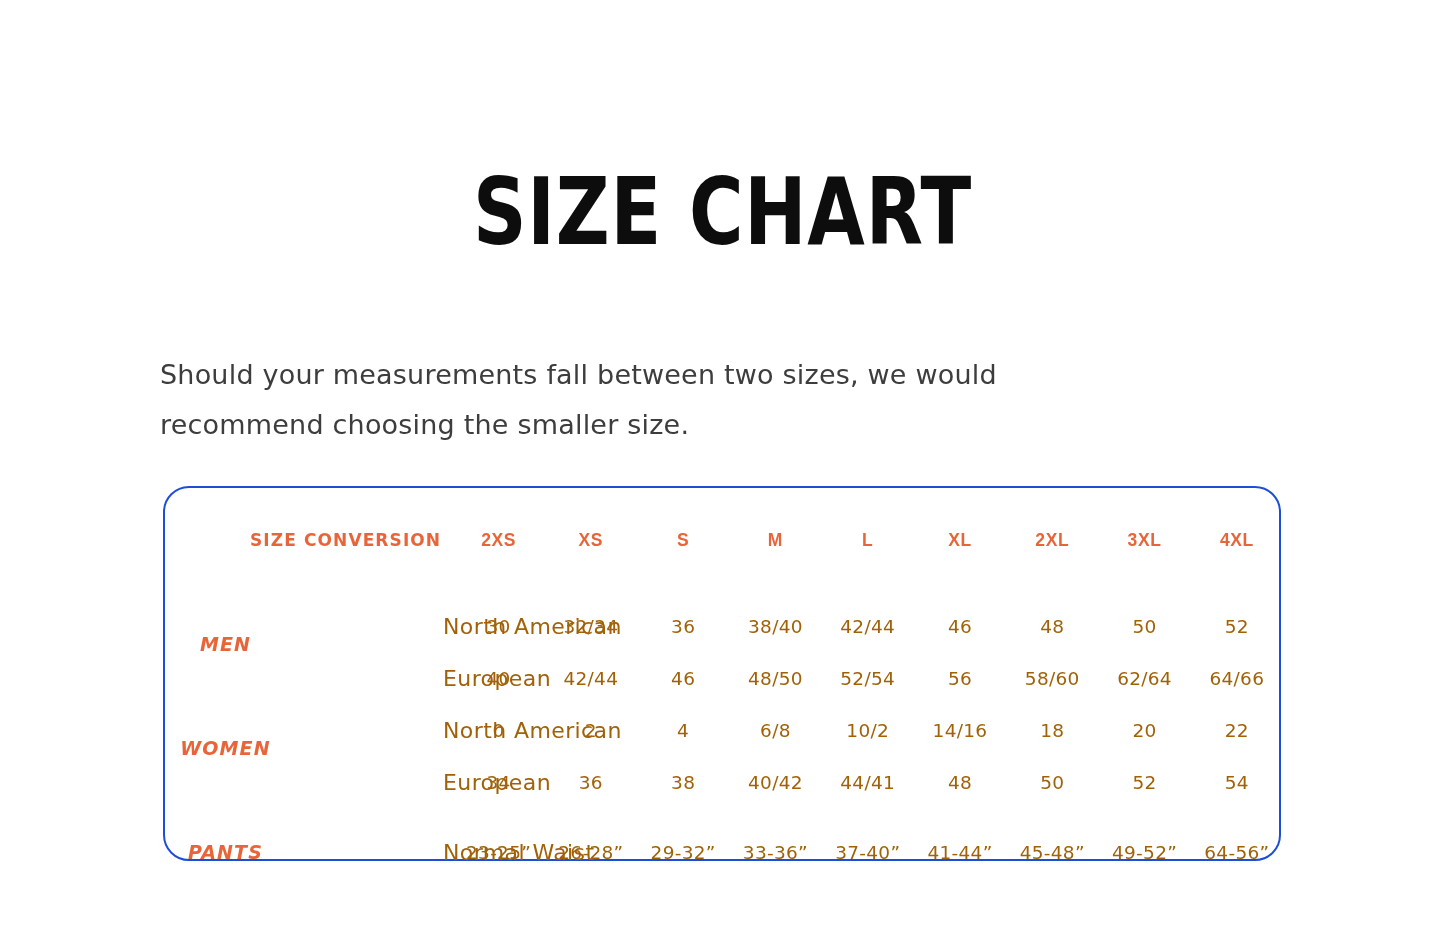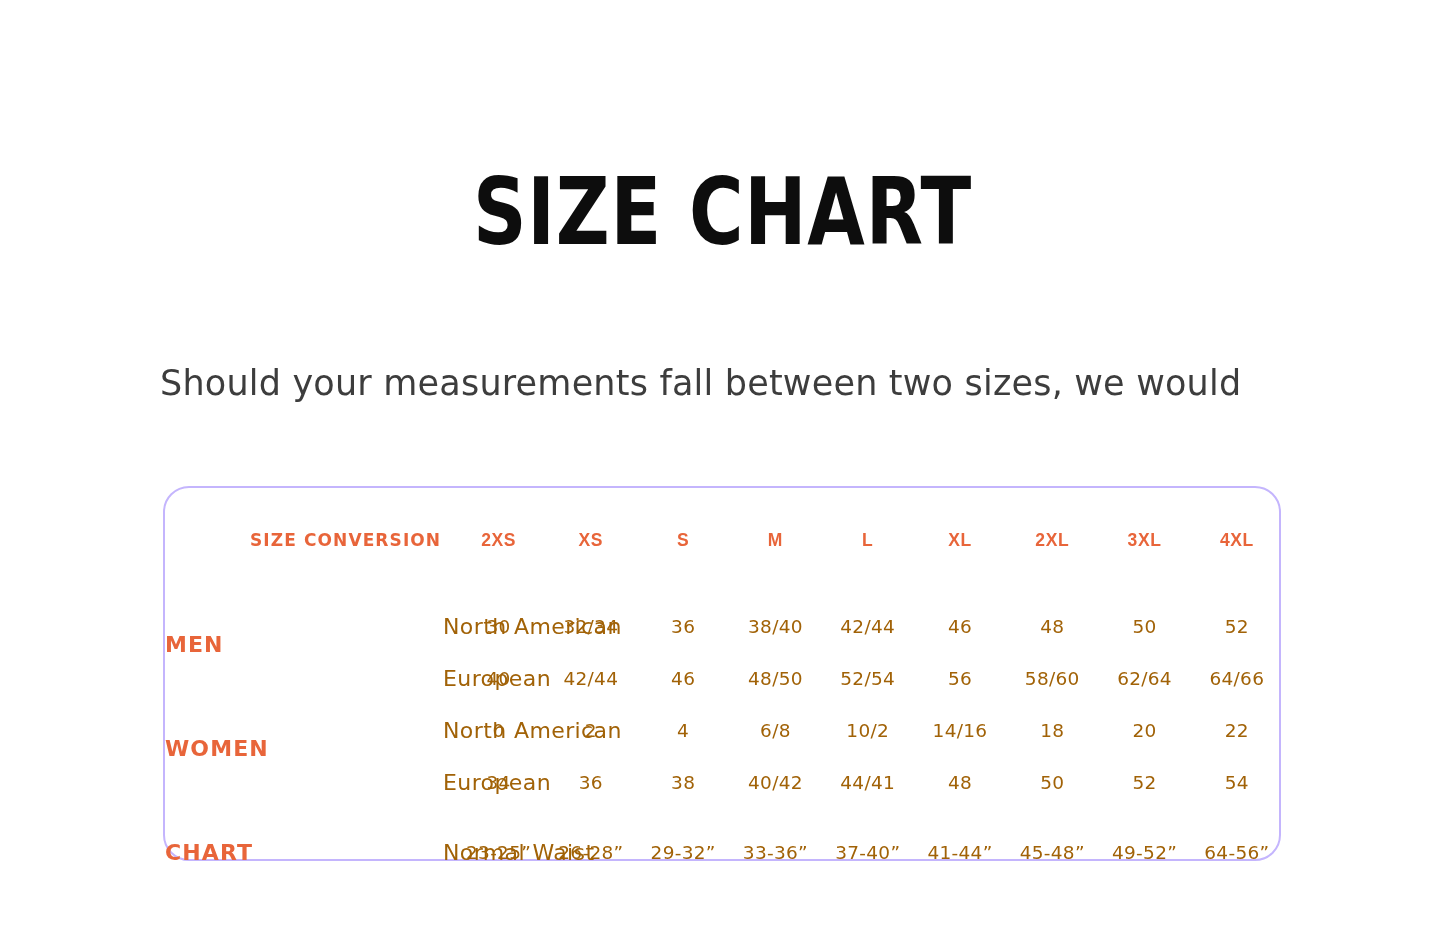--- a/index.html
+++ b/index.html
@@ -45,7 +45,7 @@
     left: 160px;
     width: 1120px;
     font-family: "DejaVu Sans", sans-serif;
-    font-size: 35px;
+    font-size: 27px;
     line-height: 50px;
     color: #3d3d3d;
     text-align: justify;

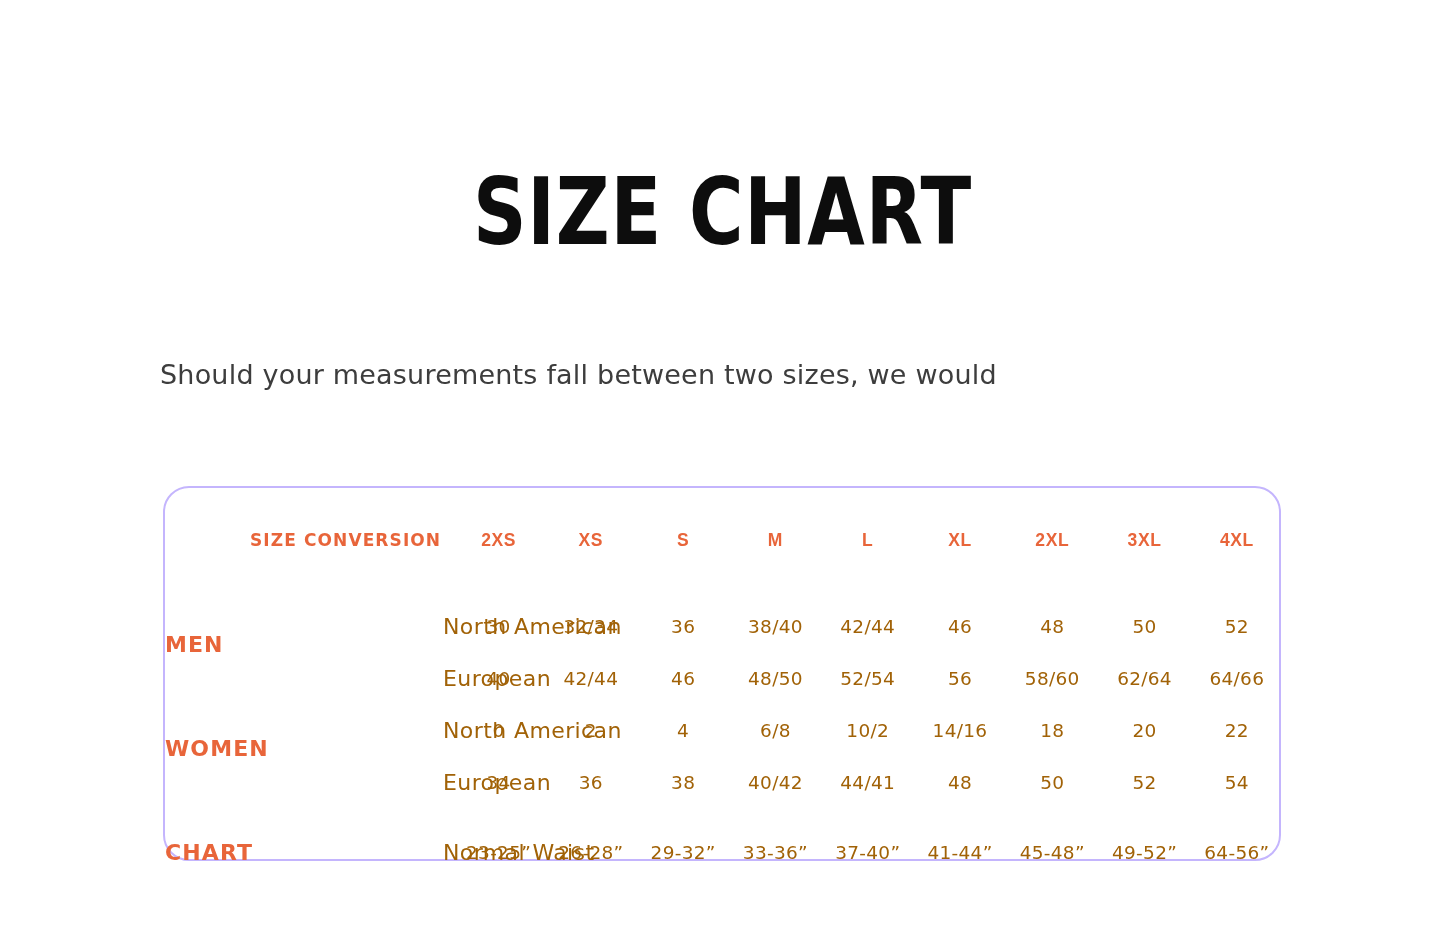--- a/index.html
+++ b/index.html
@@ -151,6 +151,7 @@
 
   <p class="intro">
     <span>Should your measurements fall between two sizes, we would</span>
+    <span class="line2">recommend choosing the smaller size.</span>
   </p>
 
   <div class="card">

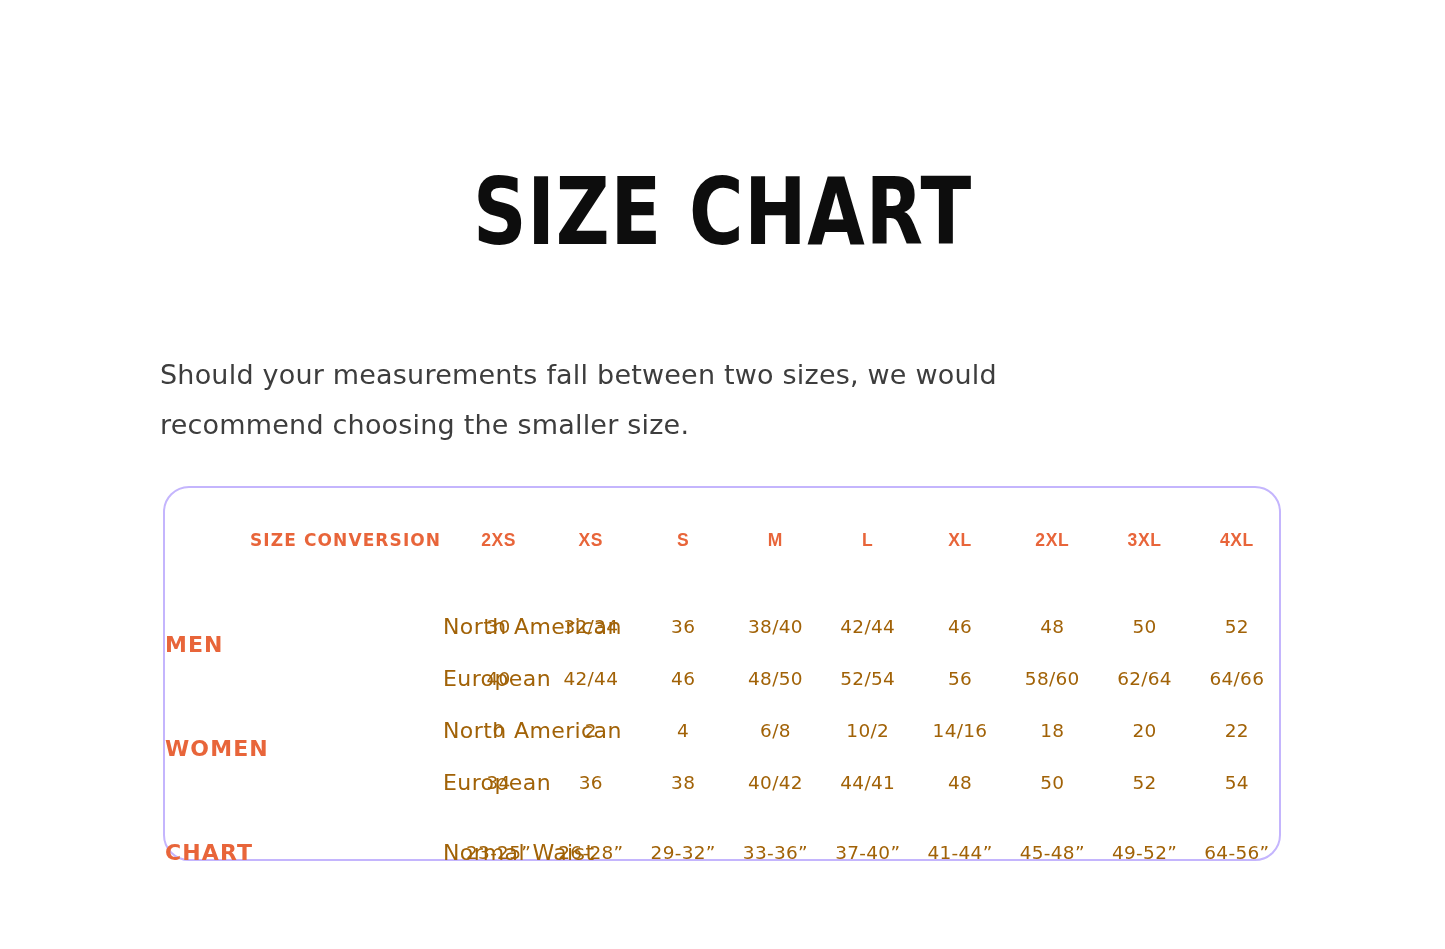--- a/index.html
+++ b/index.html
@@ -63,7 +63,7 @@
     top: 440px;
     width: 1118px;
     height: 375px;
-    border: 2px solid #c4b5fd;
+    border: 2px solid #1d4ed8;
     border-radius: 26px;
     box-sizing: border-box;
   }

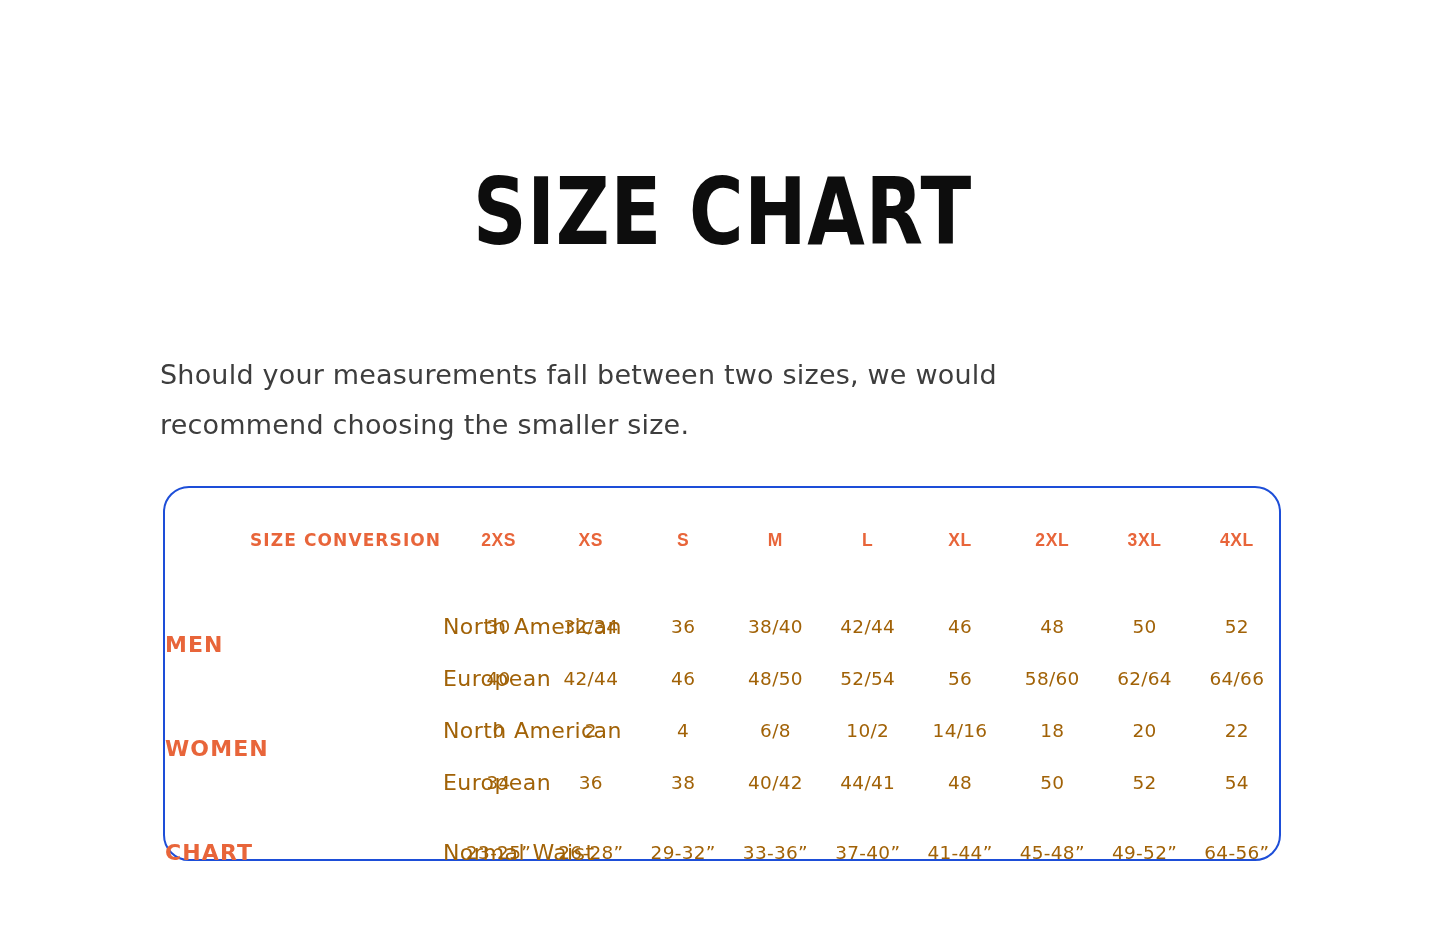--- a/index.html
+++ b/index.html
@@ -113,10 +113,12 @@
   .group-label {
     font-family: "DejaVu Sans", sans-serif;
     font-weight: bold;
-    font-size: 22px;
+    font-size: 19px;
     letter-spacing: 1.1px;
-    color: #e8653a;
-    white-space: nowrap;
+    text-align: center;
+    color: #e8653a;
+    white-space: nowrap;
+    font-style: italic;
   }
 
   .region {

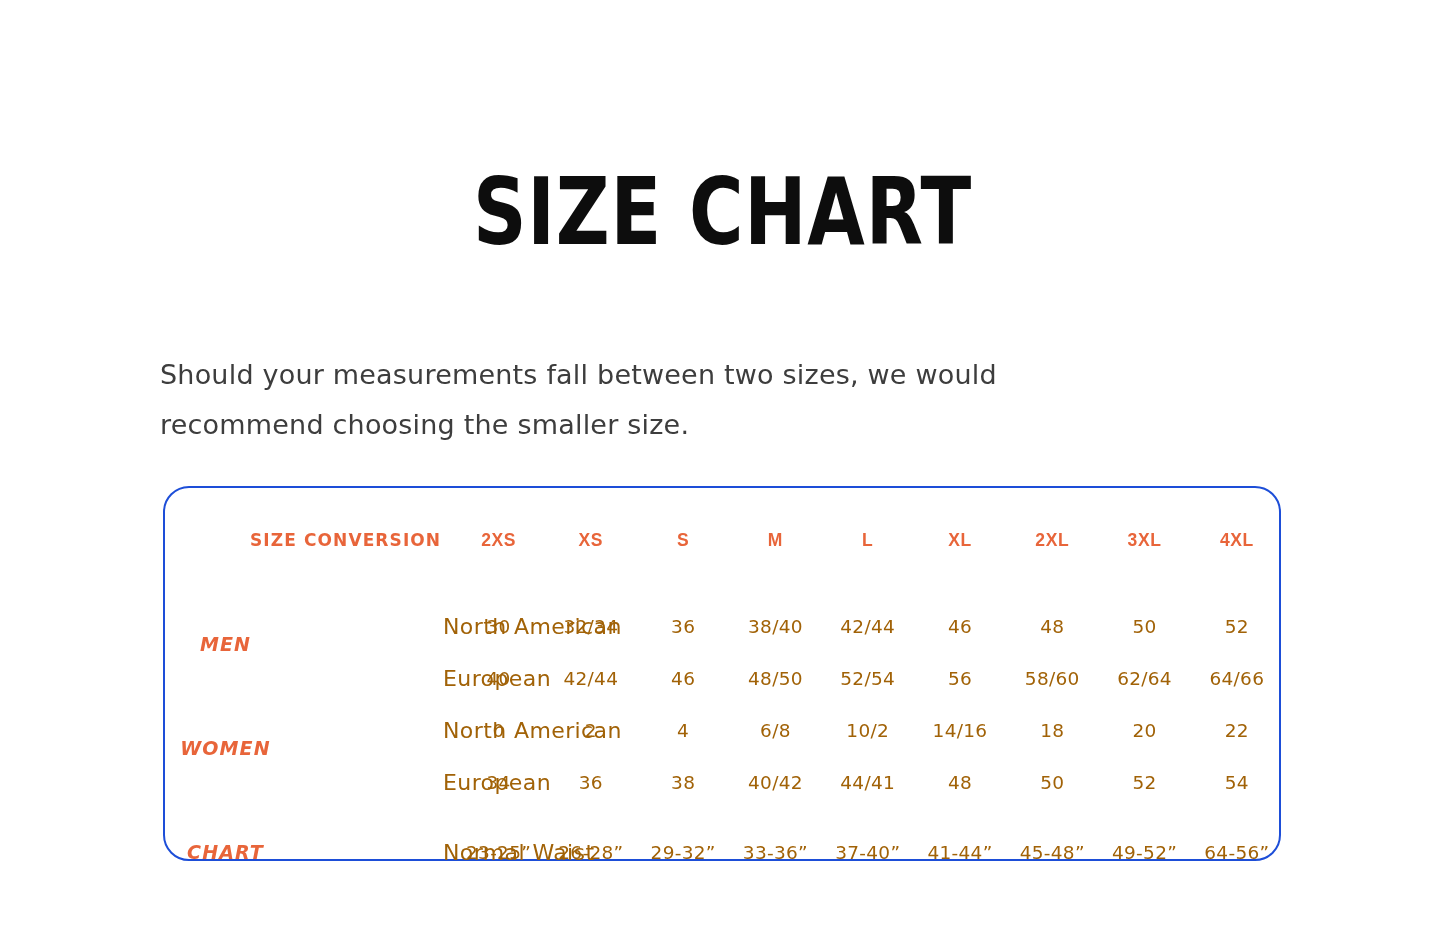--- a/index.html
+++ b/index.html
@@ -240,7 +240,7 @@
         </tr>
 
         <tr class="r-pants">
-          <td class="group-label">CHART</td>
+          <td class="group-label">PANTS</td>
           <td class="region">Normal Waist</td>
           <td class="val">23-25”</td>
           <td class="val">26-28”</td>

